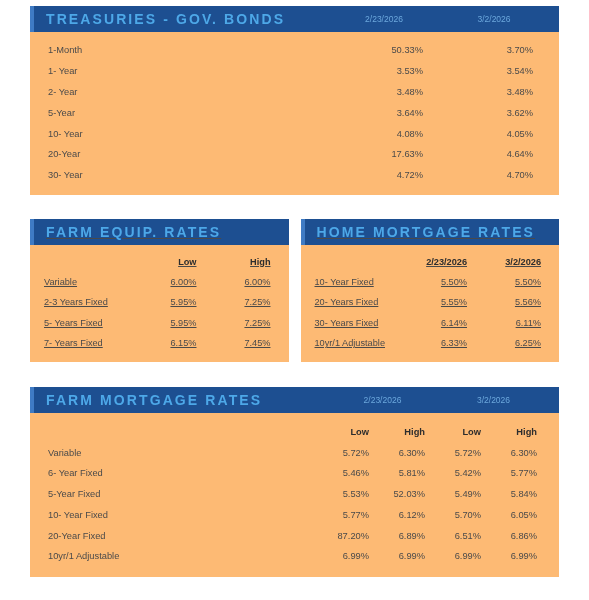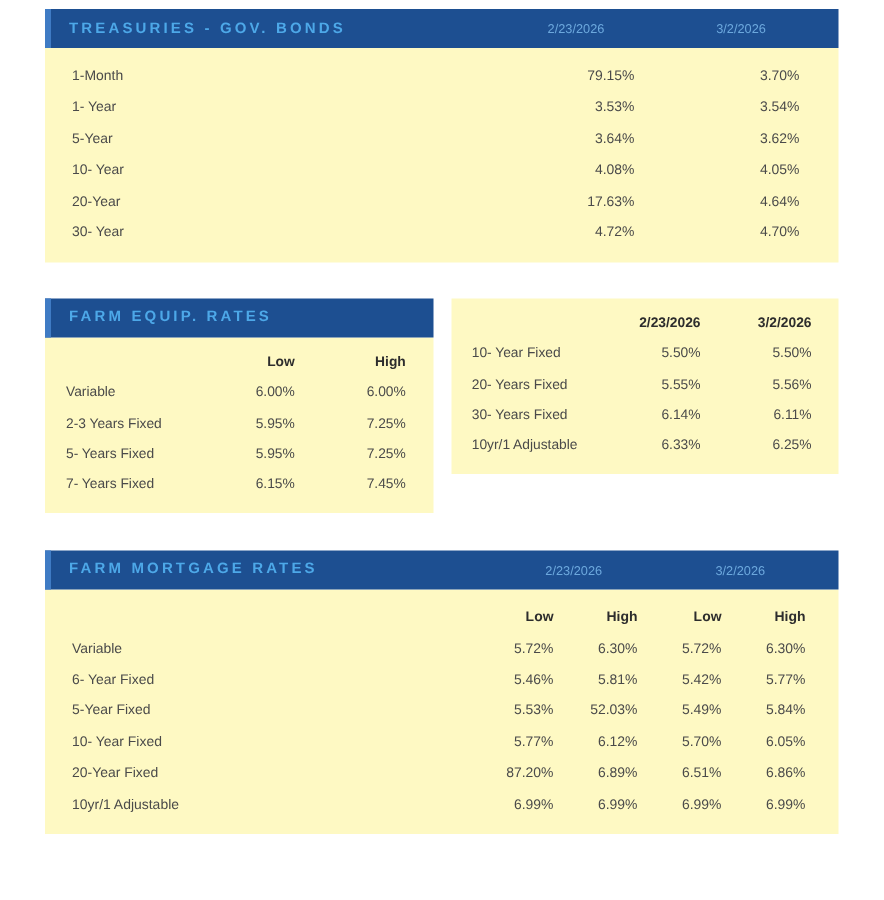--- a/index.html
+++ b/index.html
@@ -32,7 +32,7 @@
 
   .panel-title {
     color: #4da8e8;
-    font-size: 10px;
+    font-size: 14px;
     font-weight: bold;
     letter-spacing: 2.1px;
     text-transform: uppercase;

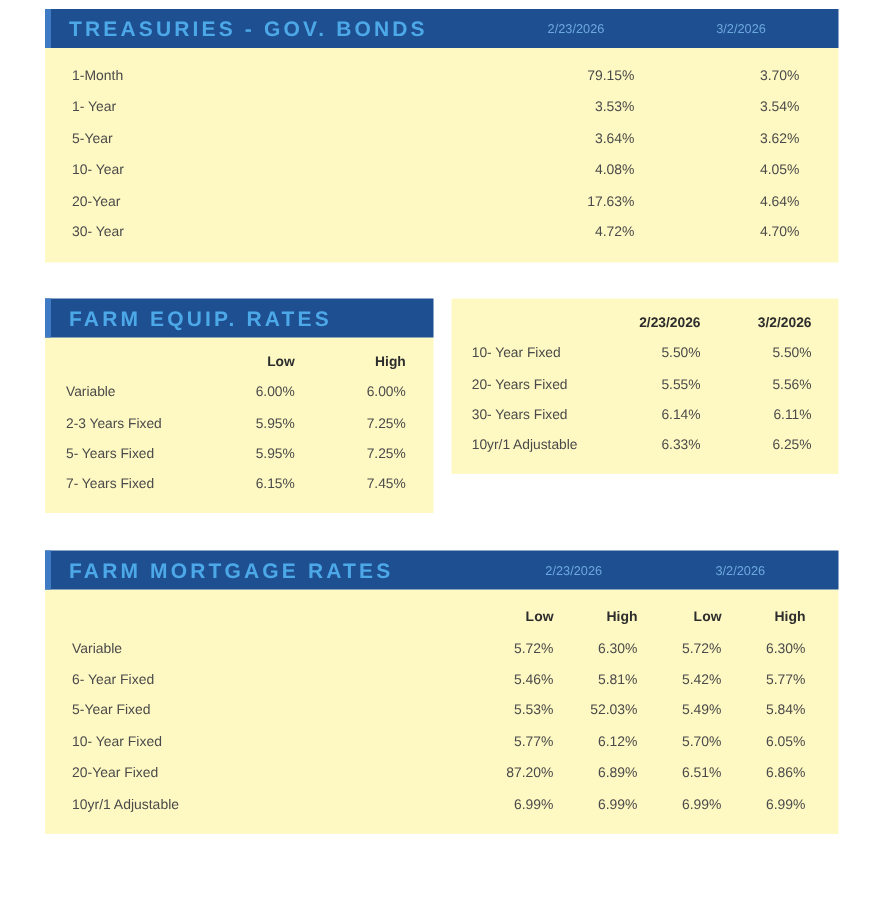--- a/index.html
+++ b/index.html
@@ -55,7 +55,7 @@
   .hd-w2 { width: 111px; }
 
   .panel-body {
-    background: #fef9c3;
+    background: #fdba74;
     padding: 8px 12px 10px 12px;
   }
 

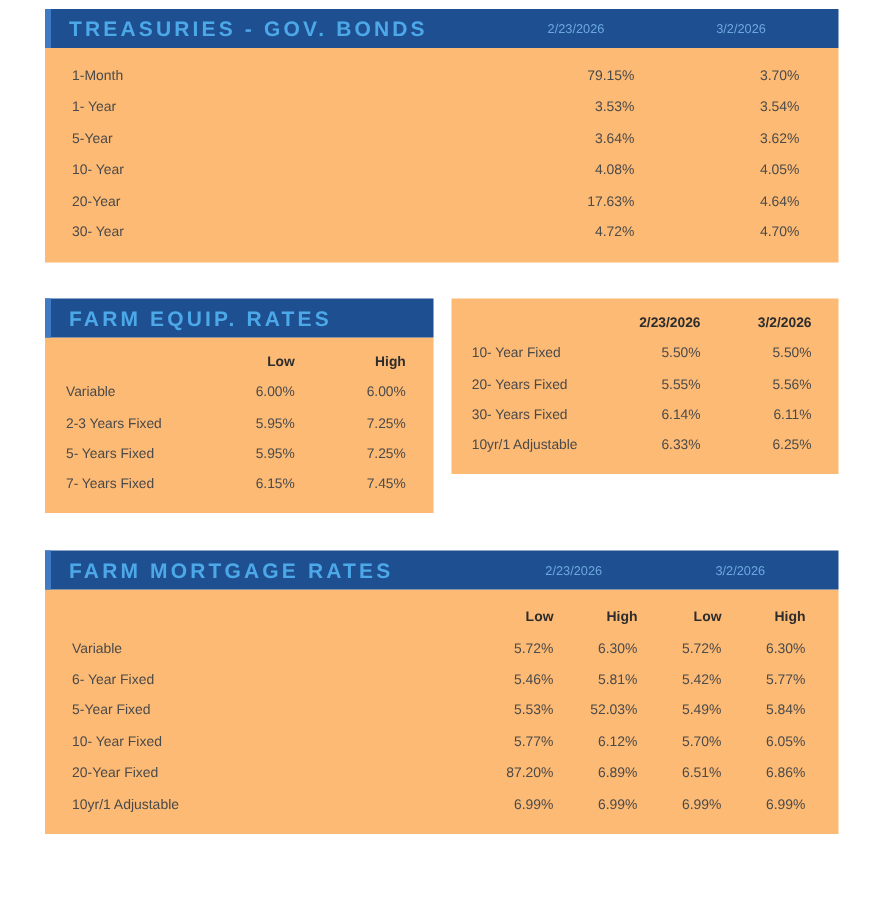--- a/index.html
+++ b/index.html
@@ -114,7 +114,7 @@
         <tbody>
           <tr>
             <td class="label">1-Month</td>
-            <td class="num">79.15%</td>
+            <td class="num">50.33%</td>
             <td class="num">3.70%</td>
           </tr>
           <tr>

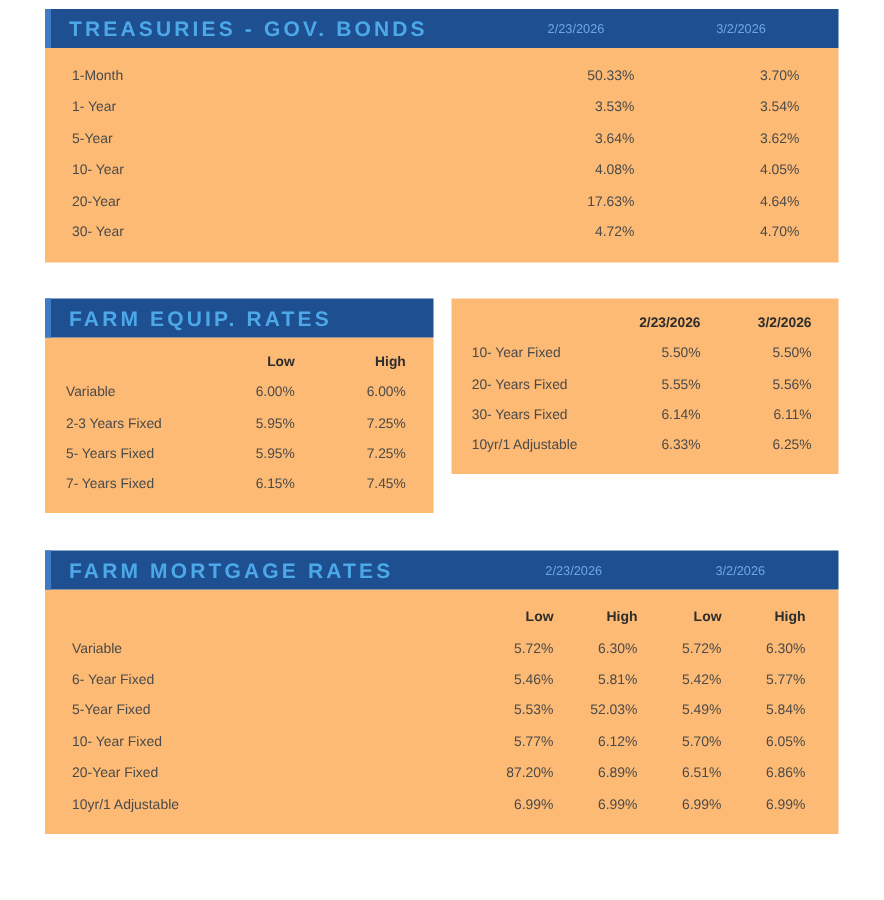--- a/index.html
+++ b/index.html
@@ -123,6 +123,11 @@
             <td class="num">3.54%</td>
           </tr>
           <tr>
+            <td class="label">2- Year</td>
+            <td class="num">3.48%</td>
+            <td class="num">3.48%</td>
+          </tr>
+          <tr>
             <td class="label">5-Year</td>
             <td class="num">3.64%</td>
             <td class="num">3.62%</td>

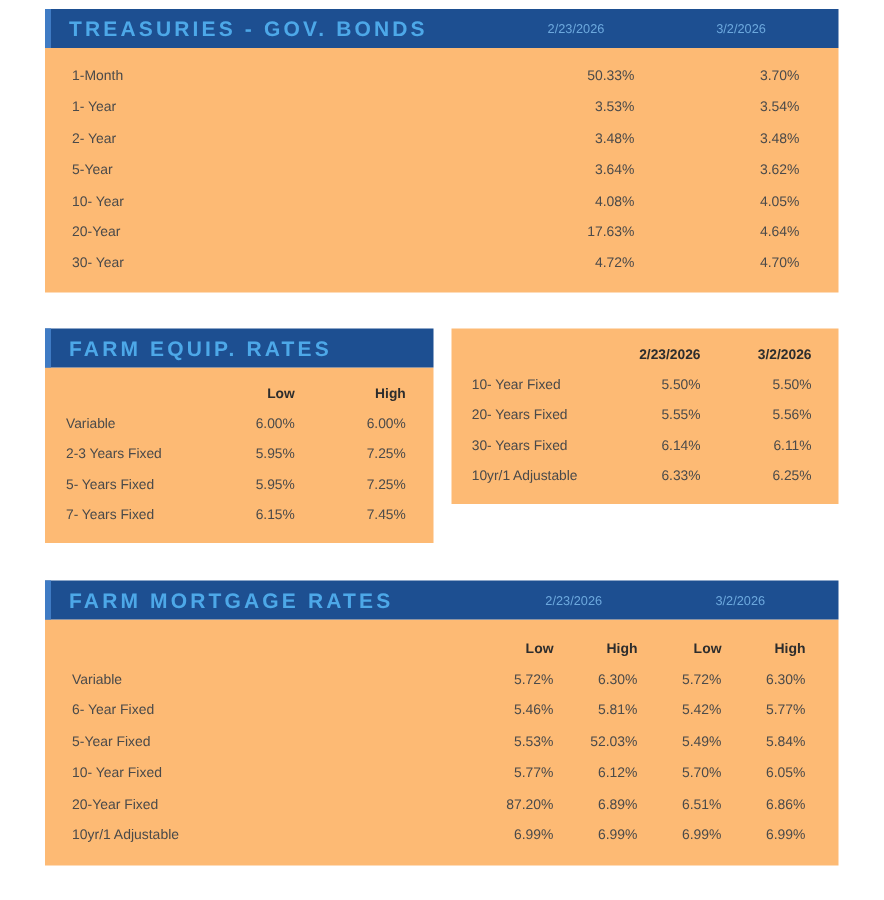--- a/index.html
+++ b/index.html
@@ -84,6 +84,7 @@
     display: flex;
     gap: 12px;
     margin-top: 24px;
+    text-decoration: underline;
   }
   .mid-col { flex: 1 1 0; min-width: 0; }
 

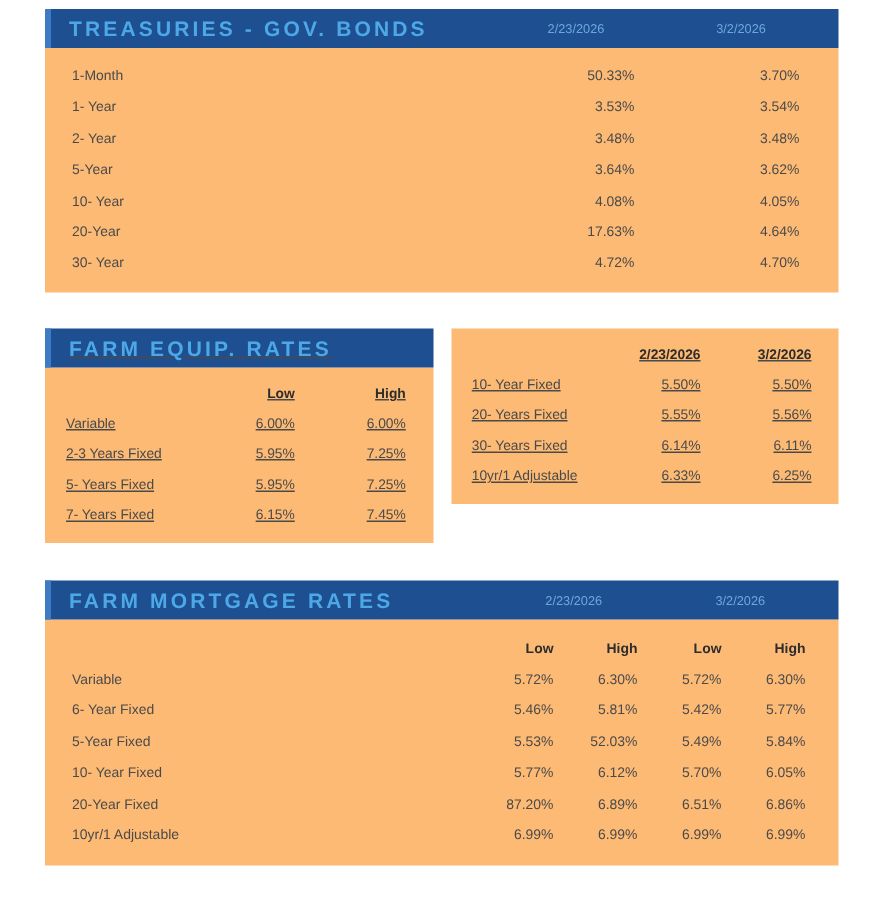--- a/index.html
+++ b/index.html
@@ -195,6 +195,9 @@
     </div>
 
     <div class="mid-col panel">
+      <div class="panel-header">
+        <span class="panel-title">HOME MORTGAGE RATES</span>
+      </div>
       <div class="panel-body">
         <table>
           <thead>

